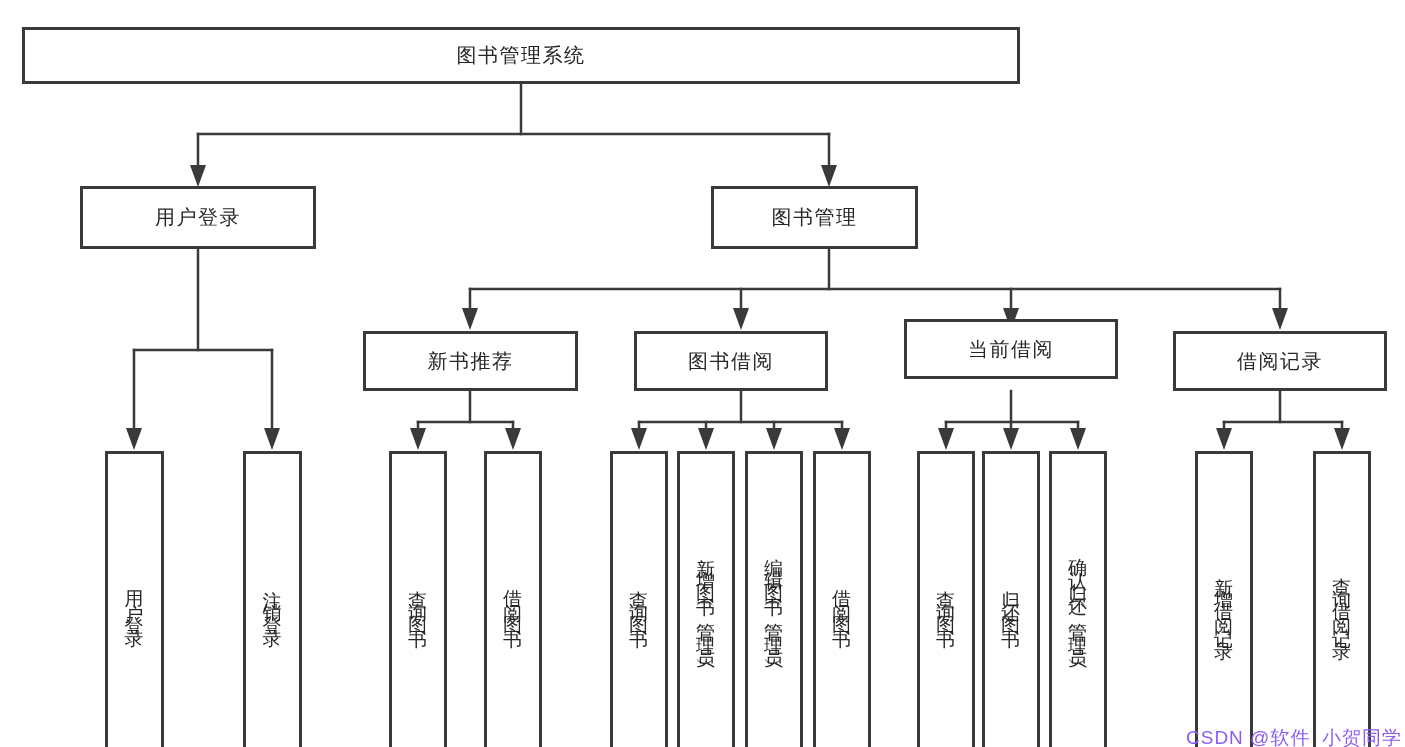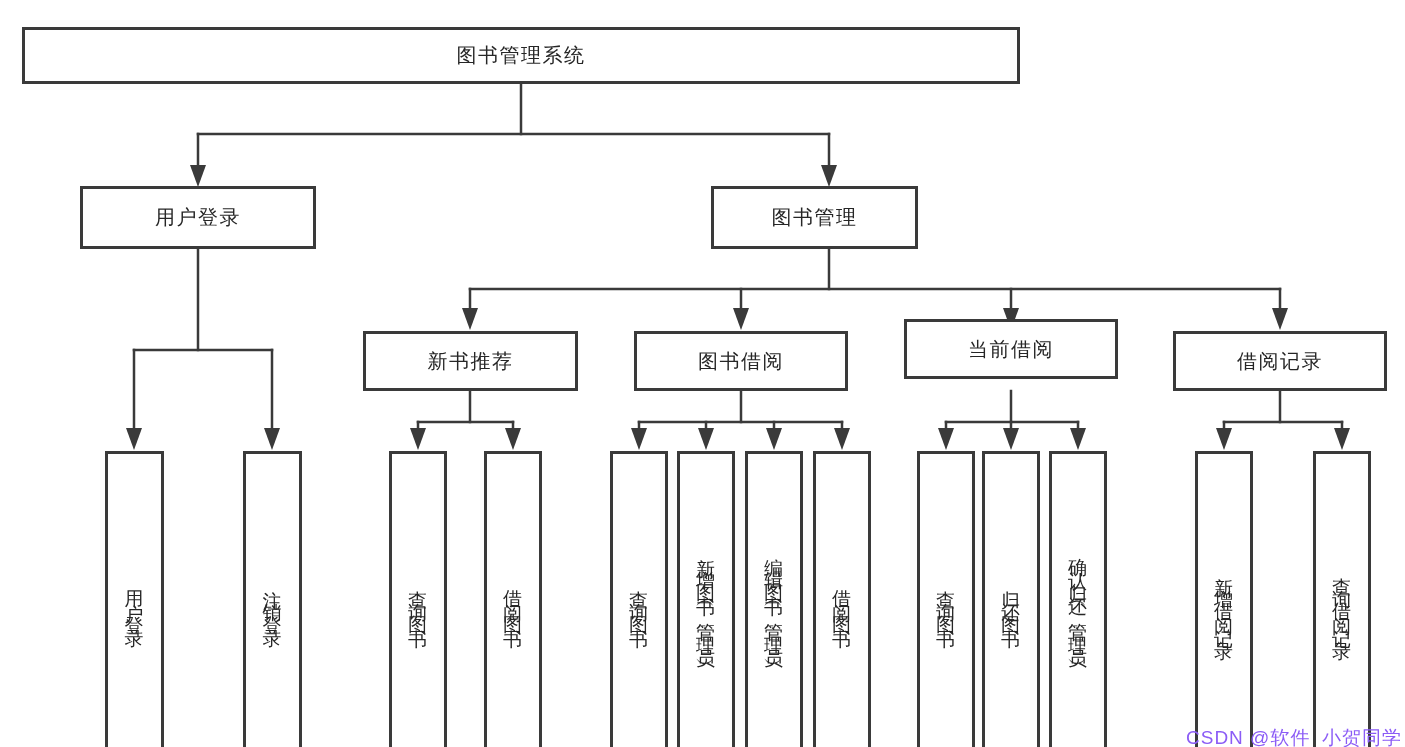--- a/index.html
+++ b/index.html
@@ -113,7 +113,7 @@
   <div class="box" style="left:363px;top:315px;width:215px;height:60px">
     <span class="hlabel">新书推荐</span>
   </div>
-  <div class="box" style="left:634px;top:315px;width:214px;height:60px">
+  <div class="box" style="left:634px;top:315px;width:194px;height:60px">
     <span class="hlabel">图书借阅</span>
   </div>
   <div class="box" style="left:904px;top:303px;width:214px;height:60px">

